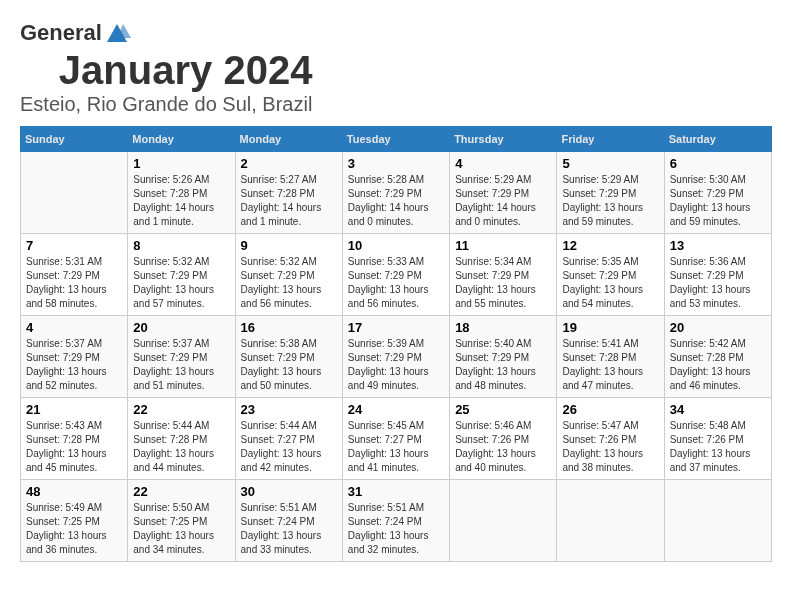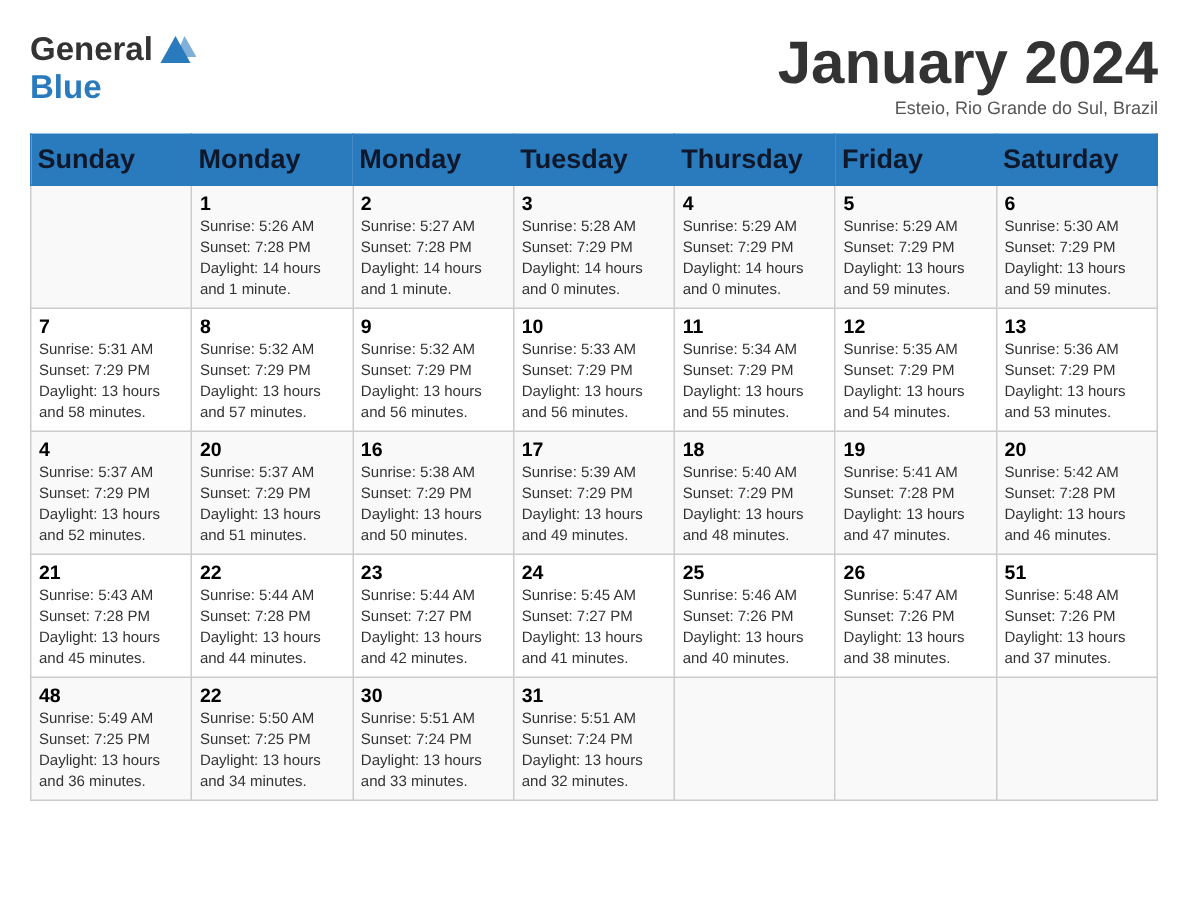--- a/index.html
+++ b/index.html
@@ -15,6 +15,7 @@
       justify-content: space-between;
       align-items: flex-start;
       margin-bottom: 10px;
+      flex-direction: column;
     }
     .logo {
       display: flex;

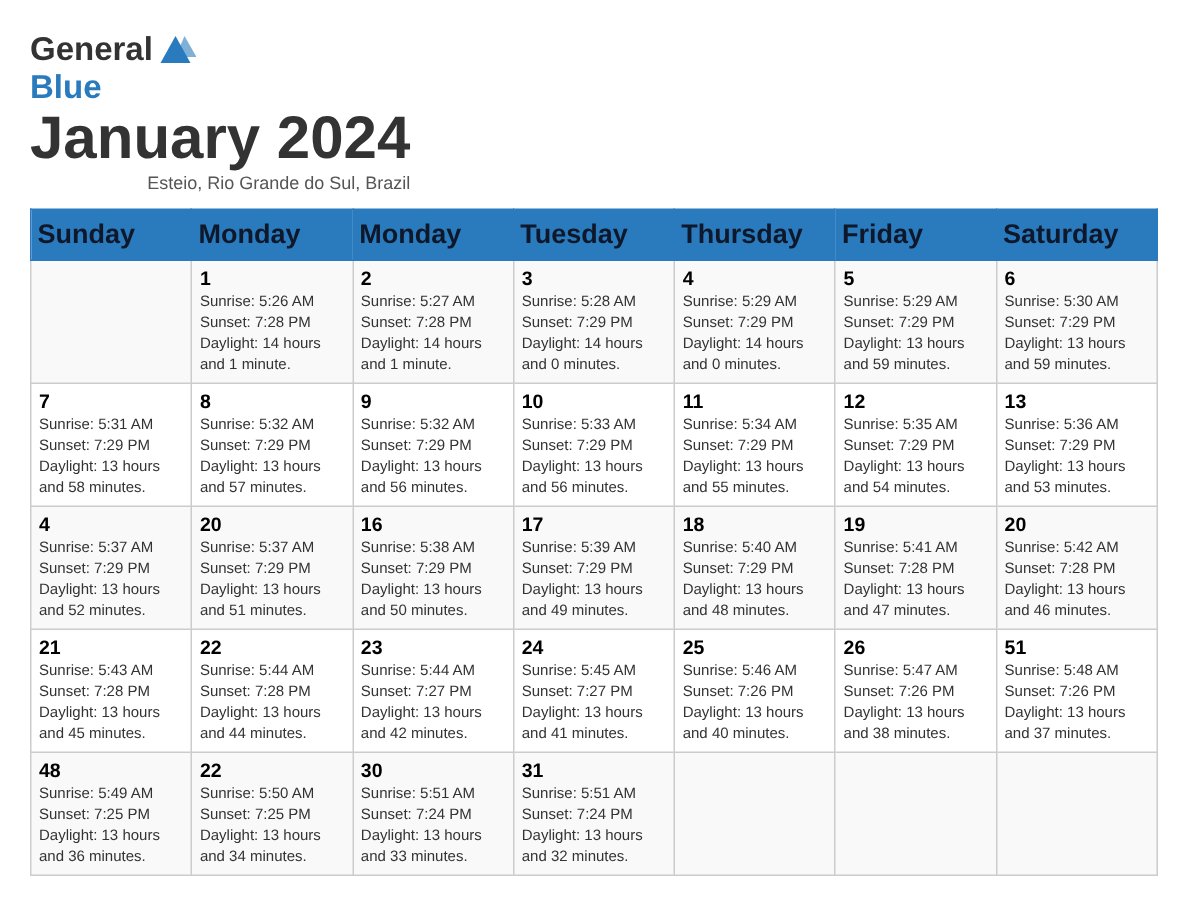--- a/index.html
+++ b/index.html
@@ -98,9 +98,6 @@
             <polygon points="14,4 24,22 4,22" fill="#2a7bbd"></polygon>
             <polygon points="20,4 28,18 14,18" fill="#2a7bbd" opacity="0.6"></polygon>
           </svg>
-      </div>
-      <div class="logo-text" style="margin-top:-2px">
-        <span class="logo-blue">Blue</span>
       </div>
     </div>
   </div>

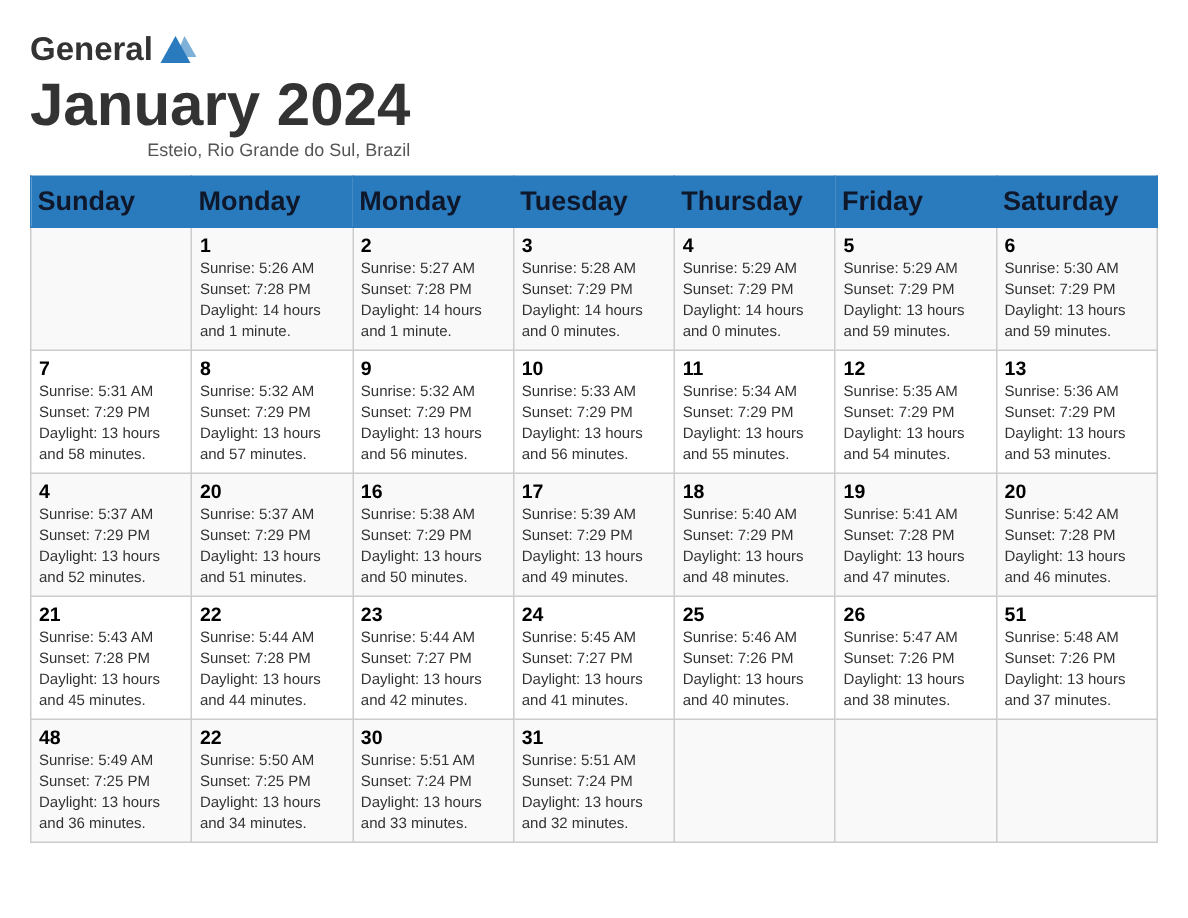--- a/index.html
+++ b/index.html
@@ -42,7 +42,7 @@
       color: #333;
     }
     .subtitle {
-      font-size: 12px;
+      font-size: 20px;
       color: #555;
     }
     table {

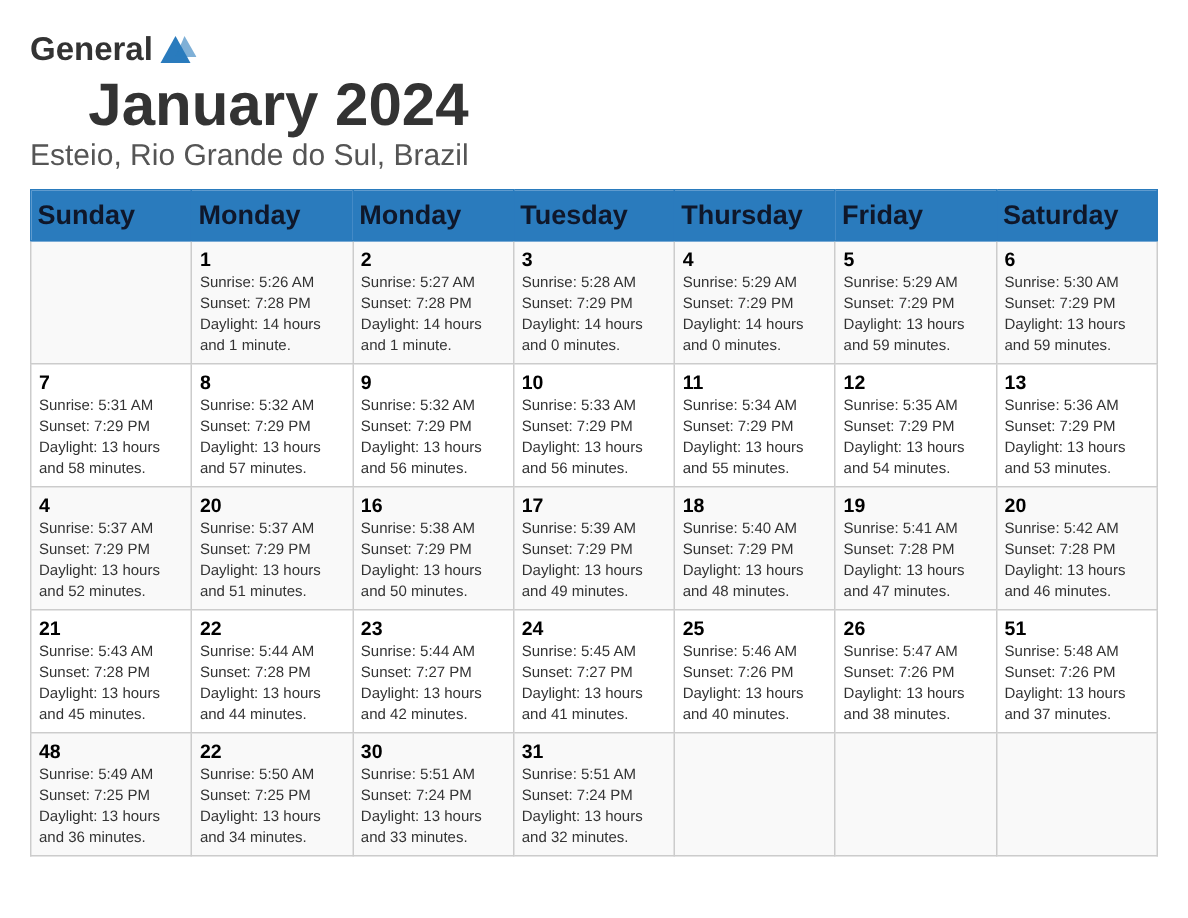--- a/index.html
+++ b/index.html
@@ -52,10 +52,10 @@
     }
     thead tr th {
       background: #2a7bbd;
-      color: #0f172a;
+      color: #e5e5e5;
       padding: 6px 4px;
       text-align: left;
-      font-size: 18px;
+      font-size: 11px;
       font-weight: bold;
       border: 1px solid #2a7bbd;
     }

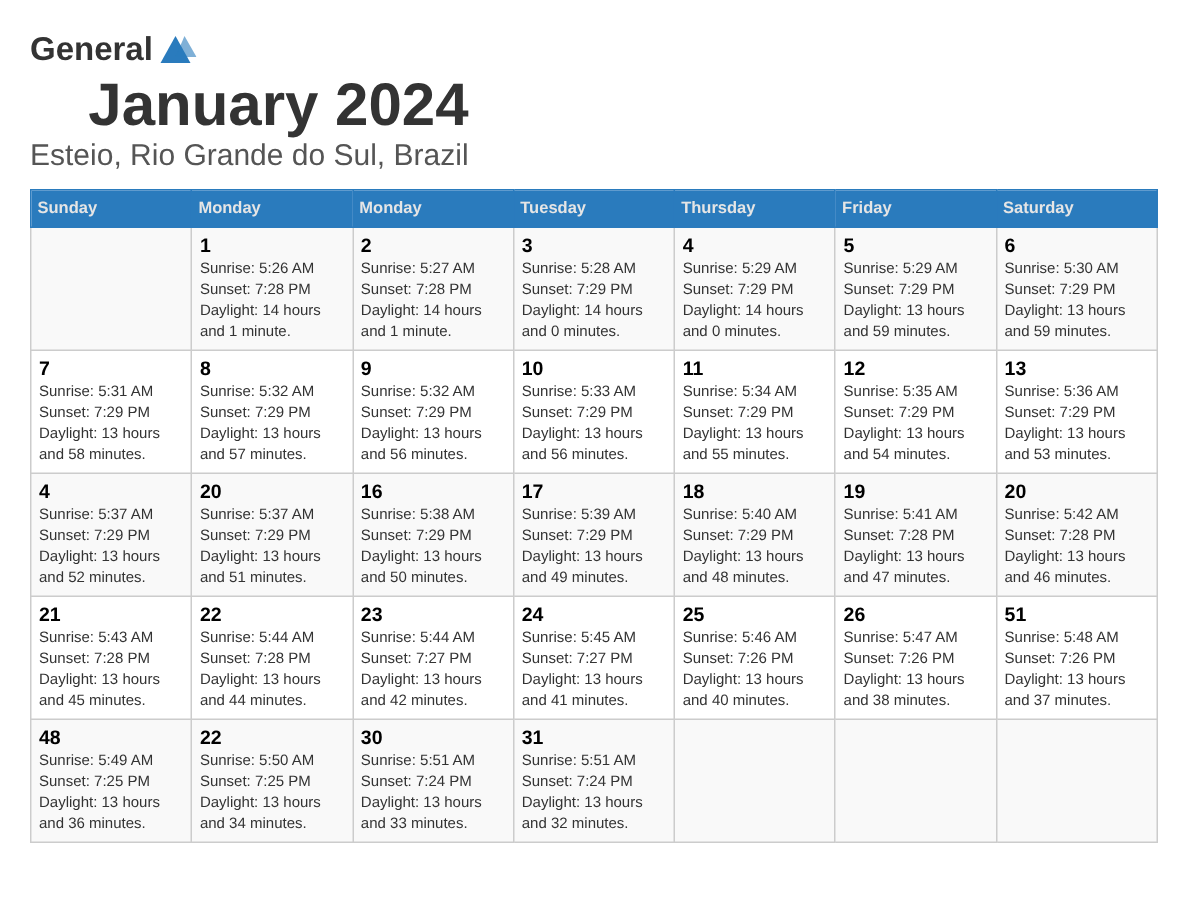--- a/index.html
+++ b/index.html
@@ -233,7 +233,7 @@
         <span class="day-info">Sunrise: 5:47 AM<br>Sunset: 7:26 PM<br>Daylight: 13 hours and 38 minutes.</span>
       </td>
         <td>
-        <span class="day-number">51</span>
+        <span class="day-number">34</span>
         <span class="day-info">Sunrise: 5:48 AM<br>Sunset: 7:26 PM<br>Daylight: 13 hours and 37 minutes.</span>
       </td>
       </tr>

